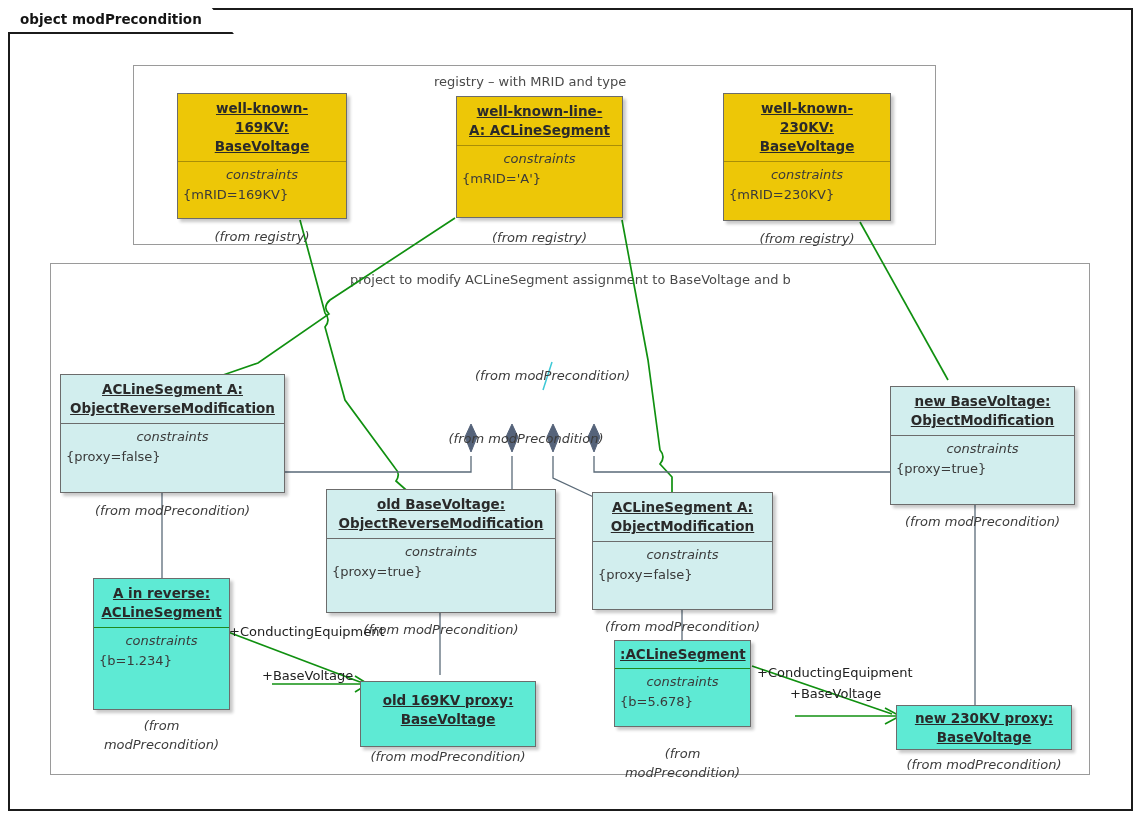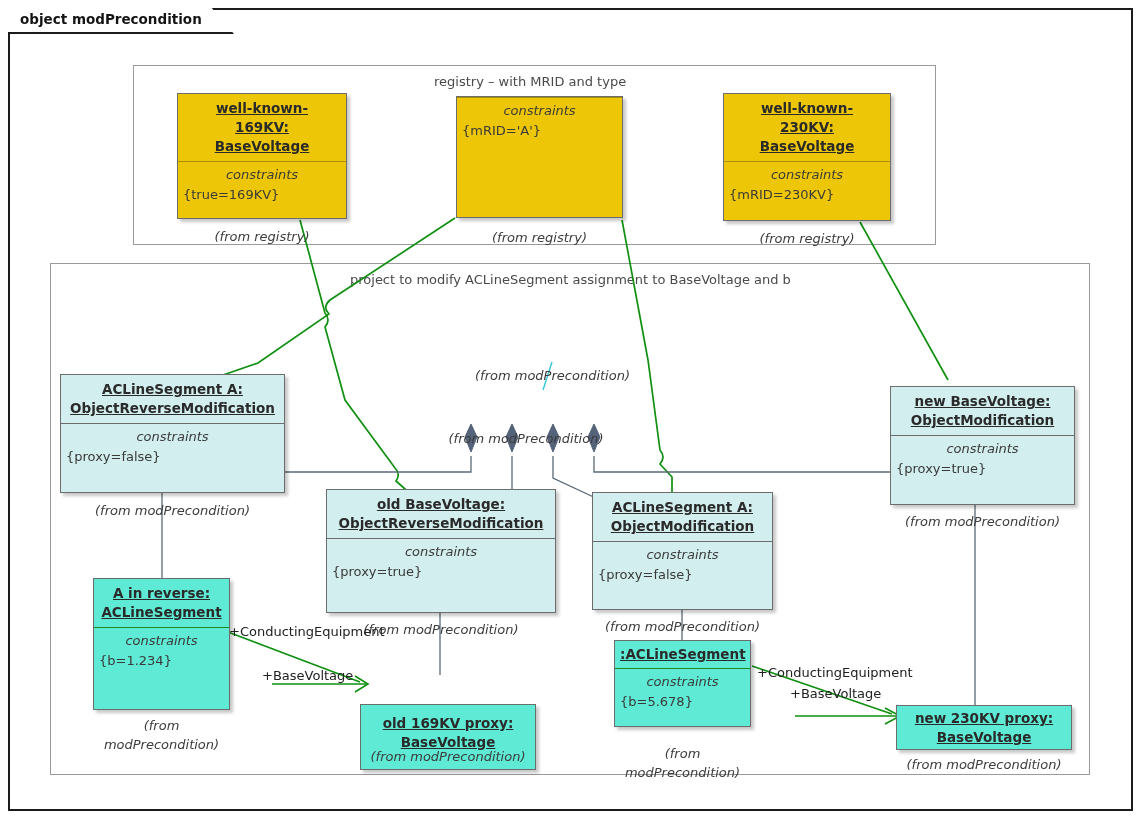--- a/index.html
+++ b/index.html
@@ -121,6 +121,10 @@
   <div class="from" style="left:177px;top:227px;width:170px;">(from registry)</div>
 
   <div class="obj yellow" style="left:456px;top:96px;width:167px;height:122px;">
+    <div class="hdr">
+      <span>well-known-line-</span><br>
+      <span>A: ACLineSegment</span>
+    </div>
     <div class="sep"></div>
     <div class="body">
       <div class="c-title">constraints</div>

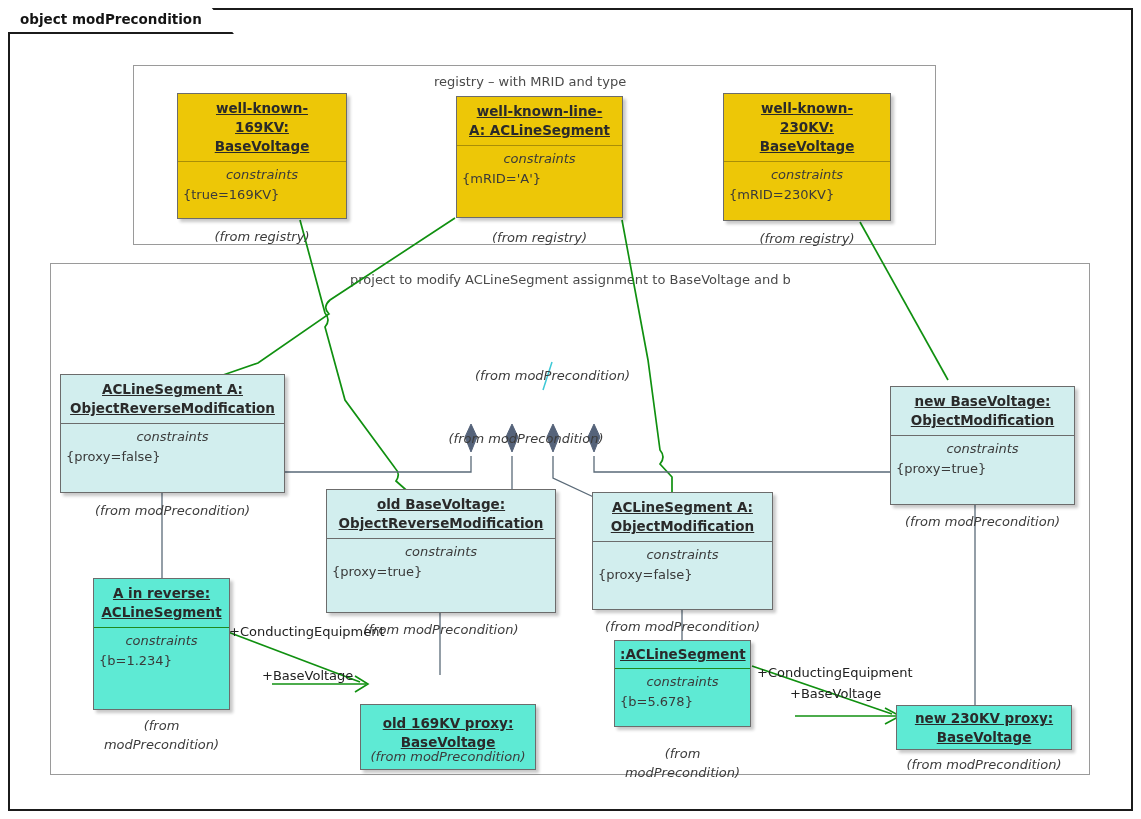--- a/index.html
+++ b/index.html
@@ -115,7 +115,7 @@
     <div class="sep"></div>
     <div class="body">
       <div class="c-title">constraints</div>
-      <div class="c-val">{true=169KV}</div>
+      <div class="c-val">{mRID=169KV}</div>
     </div>
   </div>
   <div class="from" style="left:177px;top:227px;width:170px;">(from registry)</div>

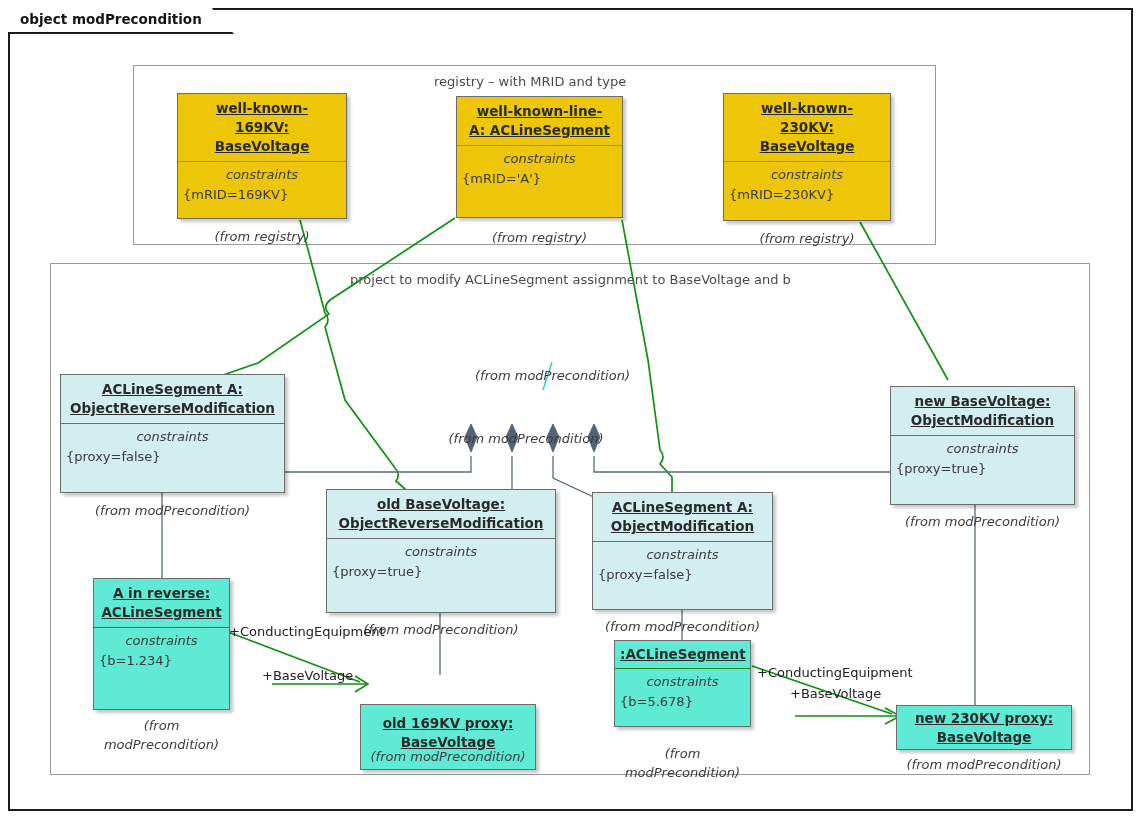--- a/index.html
+++ b/index.html
@@ -216,7 +216,7 @@
   </div>
   <div class="from wrap" style="left:93px;top:716px;width:137px;">(from modPrecondition)</div>
 
-  <div class="obj green" style="left:360px;top:704px;width:176px;height:66px;">
+  <div class="obj green" style="left:360px;top:681px;width:176px;height:66px;">
     <div class="hdr" style="padding-top:9px;">
       <span>old 169KV proxy:</span><br>
       <span>BaseVoltage</span>

